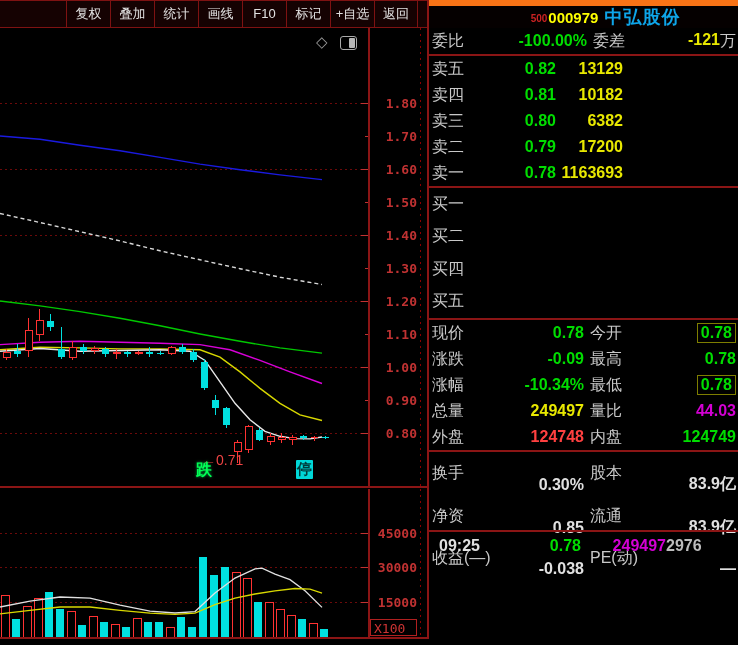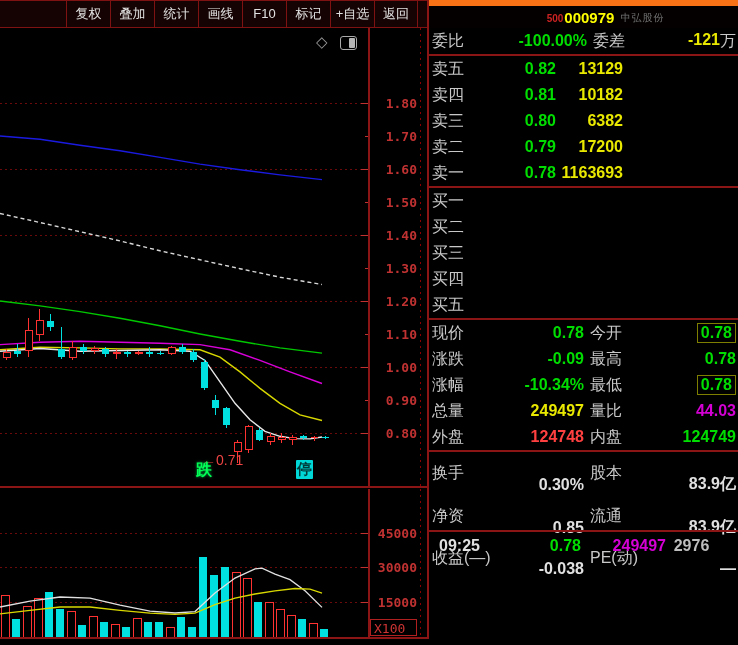--- a/index.html
+++ b/index.html
@@ -18,7 +18,7 @@
             justify-content:center;padding-bottom:2px;}
   .t-prefix{color:#c22;font-size:10px;font-weight:bold;margin-right:1px;line-height:14px;}
   .t-code{color:#ffff00;font-size:15px;font-weight:bold;margin-right:6px;line-height:17px;}
-  .t-name{color:#737373;font-size:10px;font-weight:normal;line-height:17px;letter-spacing:1px;}
+  .t-name{color:#0ea5e9;font-size:18px;font-weight:bold;line-height:17px;letter-spacing:1px;}
   
   .chart-main{position:absolute;left:0;top:28px;width:427px;height:460px;}
   .chart-vol{position:absolute;left:0;top:489px;width:427px;height:150px;}

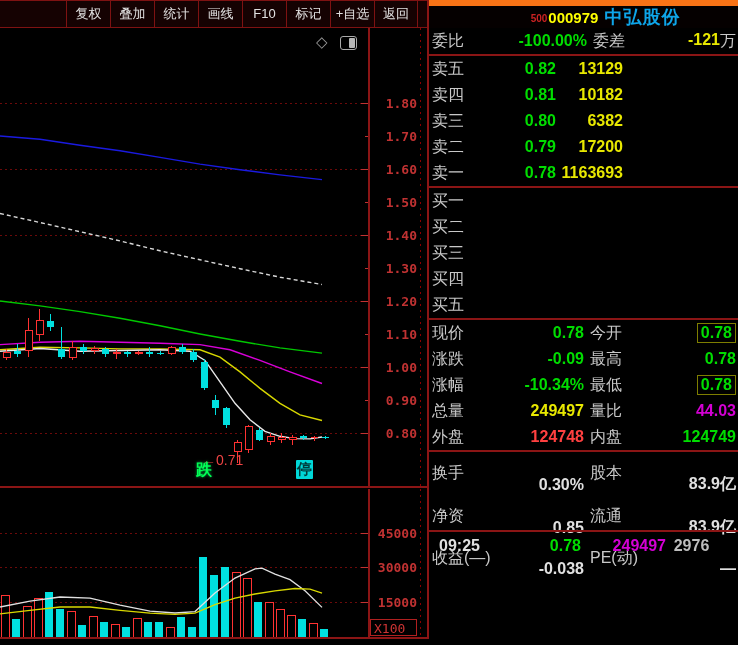--- a/index.html
+++ b/index.html
@@ -314,9 +314,6 @@
           <span class="lab w-l1">买二</span>
         </div>
         <div class="prow">
-          <span class="lab w-l1">买三</span>
-        </div>
-        <div class="prow">
           <span class="lab w-l1">买四</span>
         </div>
         <div class="prow">

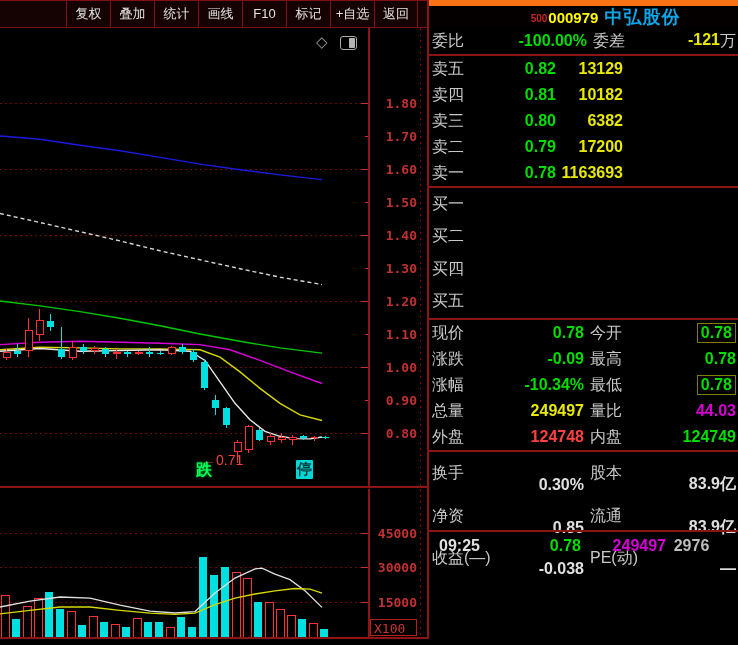--- a/index.html
+++ b/index.html
@@ -56,7 +56,7 @@
   .tick-time{width:60px;padding-left:10px;box-sizing:border-box;color:#e0e0e0;font-weight:bold;}
   .tick-price{width:92px;text-align:right;font-weight:bold;}
   .tick-vol{width:85px;text-align:right;font-weight:bold;}
-  .tick-count{flex:1;text-align:center;margin-right:21px;font-weight:bold;}
+  .tick-count{flex:1;text-align:left;margin-right:21px;font-weight:bold;}
 </style>
 </head>
 <body>

